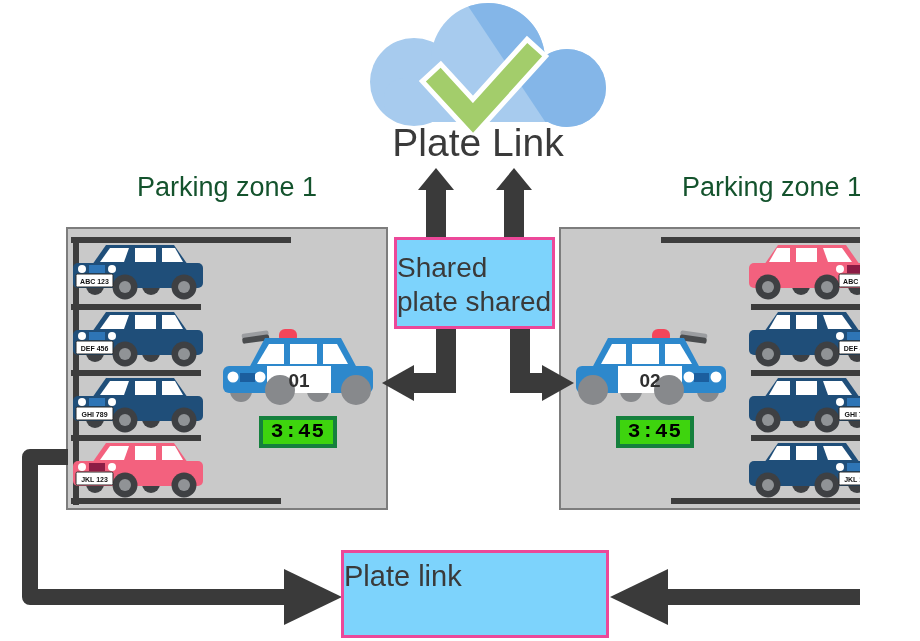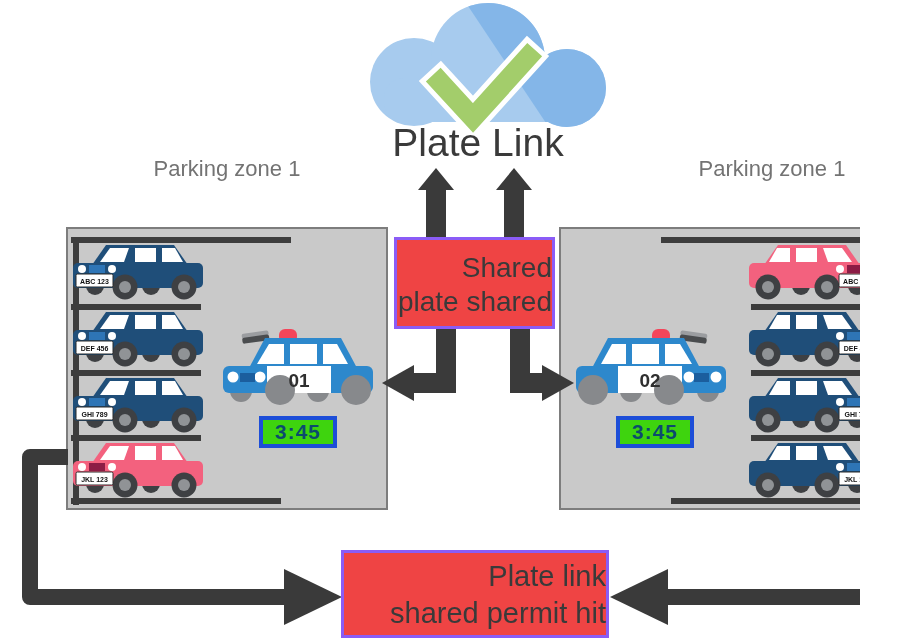--- a/index.html
+++ b/index.html
@@ -11,7 +11,7 @@
   .zone{position:absolute;top:227px;width:322px;height:283px;background:var(--zone-fill,#c9c9c9);
           border:2px solid #7d7d7d;box-sizing:border-box;}
   #zone1{left:50px;} #zone2{left:543px;}
-  .zone-title{position:absolute;top:156px;width:320px;text-align:center;font-size:22px;color:#737373;}
+  .zone-title{position:absolute;top:172px;width:320px;text-align:center;font-size:27px;color:#14532d;}
   #zone1-title{left:51px;} #zone2-title{left:596px;}
   .pline{position:absolute;background:#3d3d3d;}
   .wbox{position:absolute;background:#ef4444;border:3px solid #8b5cf6;box-sizing:border-box;

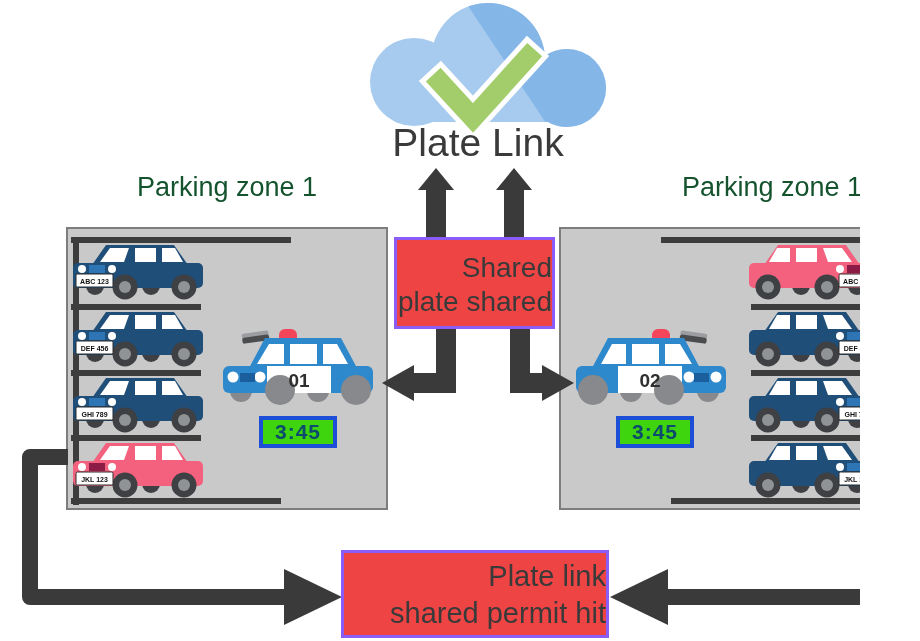--- a/index.html
+++ b/index.html
@@ -14,8 +14,8 @@
   .zone-title{position:absolute;top:172px;width:320px;text-align:center;font-size:27px;color:#14532d;}
   #zone1-title{left:51px;} #zone2-title{left:596px;}
   .pline{position:absolute;background:#3d3d3d;}
-  .wbox{position:absolute;background:#ef4444;border:3px solid #8b5cf6;box-sizing:border-box;
-          text-align:right;color:#3a3a3a;}
+  .wbox{position:absolute;background:#7dd3fc;border:3px solid #ec4899;box-sizing:border-box;
+          text-align:left;color:#3a3a3a;}
   #shared-box{left:378px;top:237px;width:161px;height:92px;font-size:28px;line-height:34px;padding-top:11px;}
   #hit-box{left:325px;top:550px;width:268px;height:88px;font-size:29px;line-height:37px;padding-top:5px;}
   .car,.police{position:absolute;}

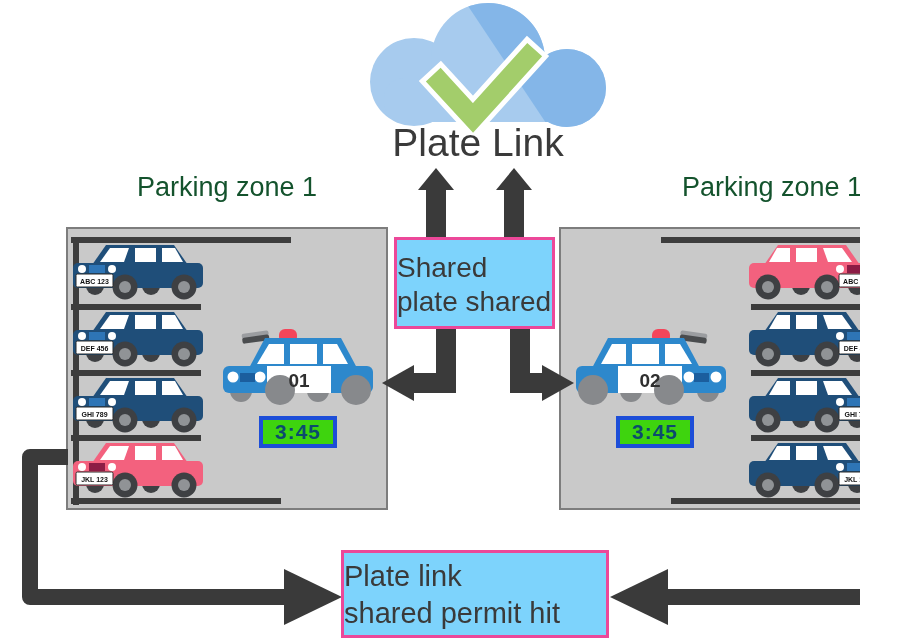--- a/index.html
+++ b/index.html
@@ -22,7 +22,7 @@
   .plate{font-size:7px;font-weight:bold;fill:#111;text-anchor:middle;font-family:"Liberation Sans",sans-serif;}
   .pnum{font-size:19px;font-weight:bold;fill:#2f2f2f;text-anchor:middle;font-family:"Liberation Sans",sans-serif;}
   .clock{position:absolute;width:70px;height:24px;background:var(--clock-green,#3ed40e);
-          border:4px solid #1d4ed8;color:#0c4a6e;font-family:Liberation Sans, sans-serif;
+          border:4px solid #15803d;color:#000000;font-family:Liberation Mono, monospace;
           font-weight:bold;font-size:21px;line-height:24px;text-align:center;letter-spacing:1px;}
 </style>
 </head>

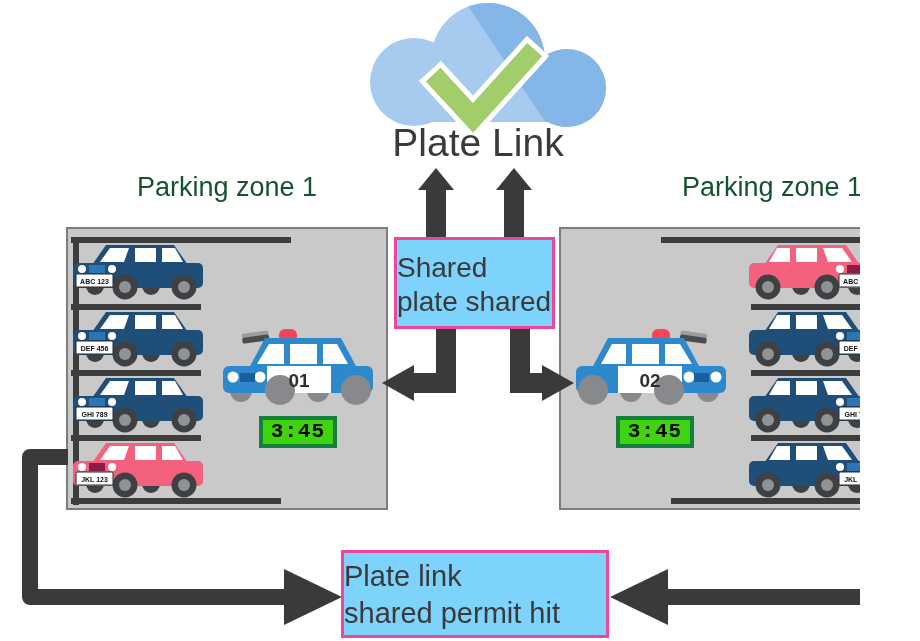--- a/index.html
+++ b/index.html
@@ -197,7 +197,6 @@
   </div>
   <div class="wbox" id="hit-box">
     <div>Plate link</div>
-    <div>shared permit hit</div>
   </div>
 
 </div>

